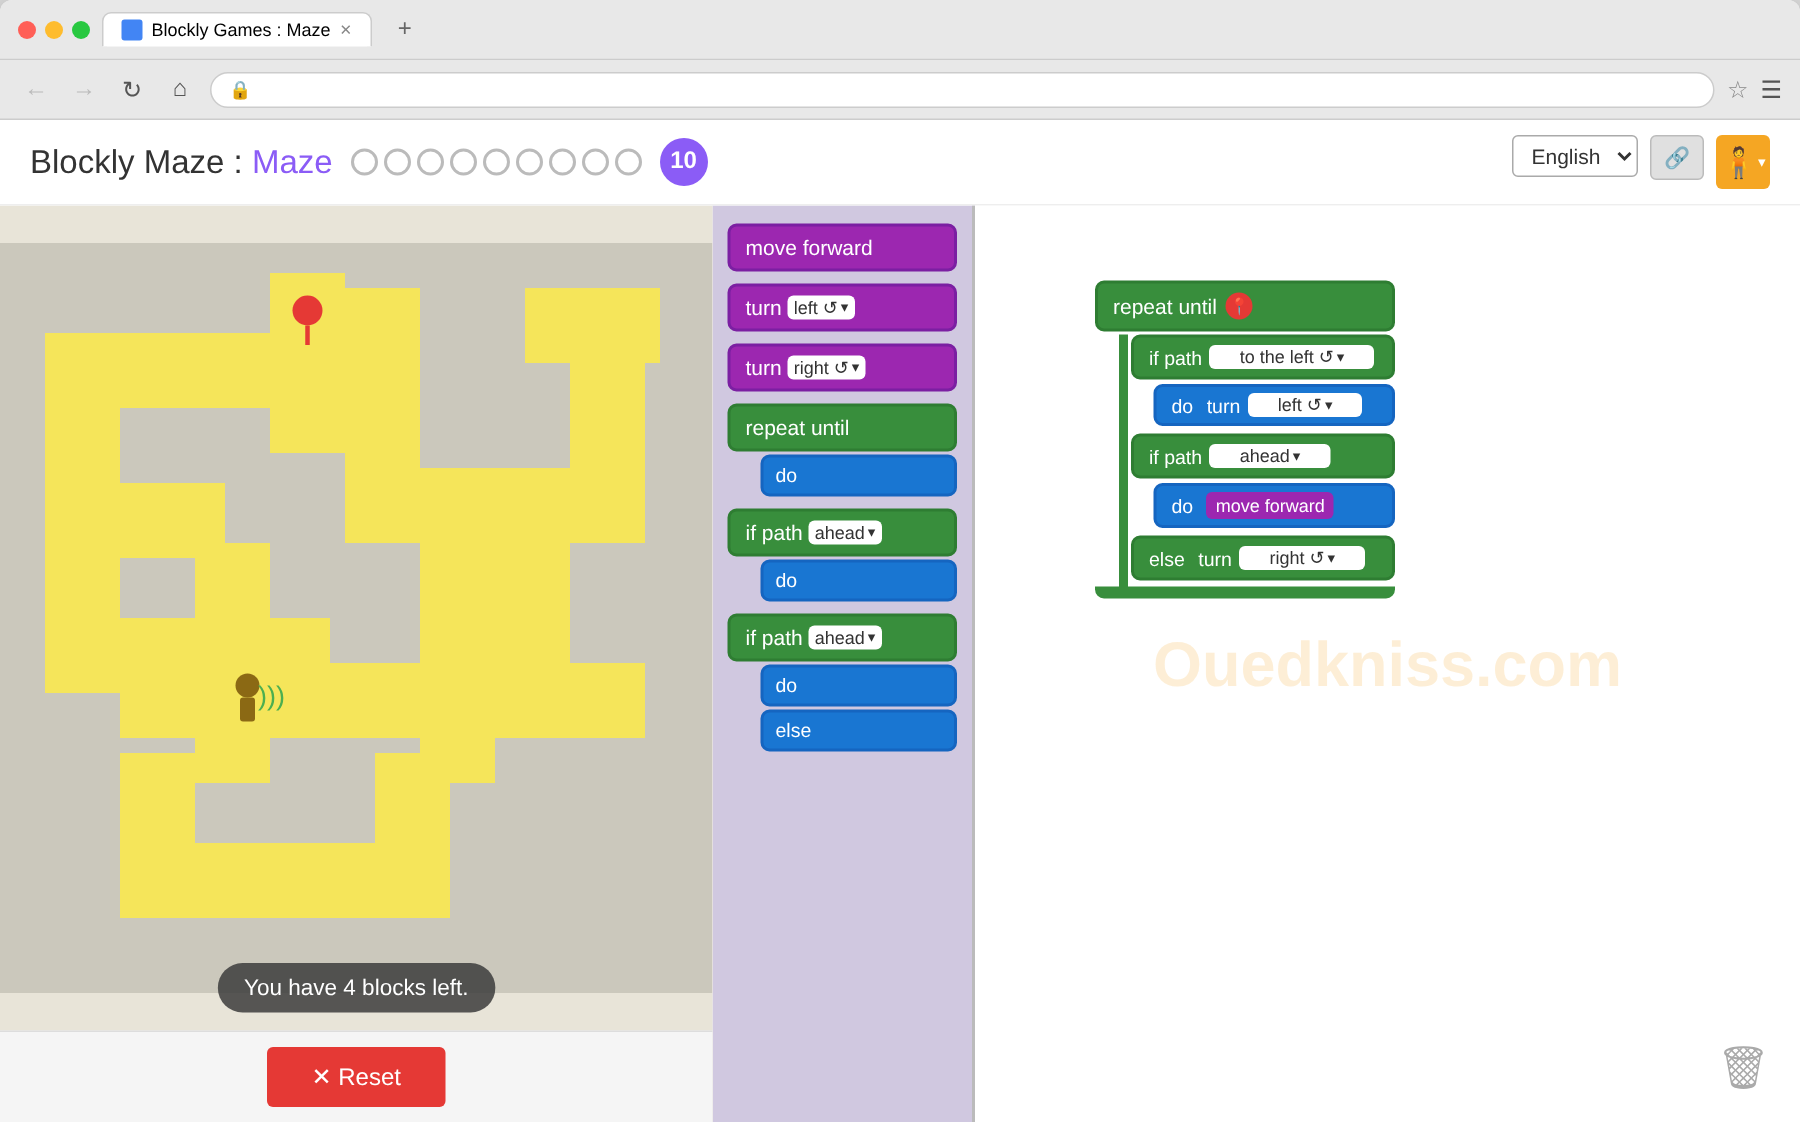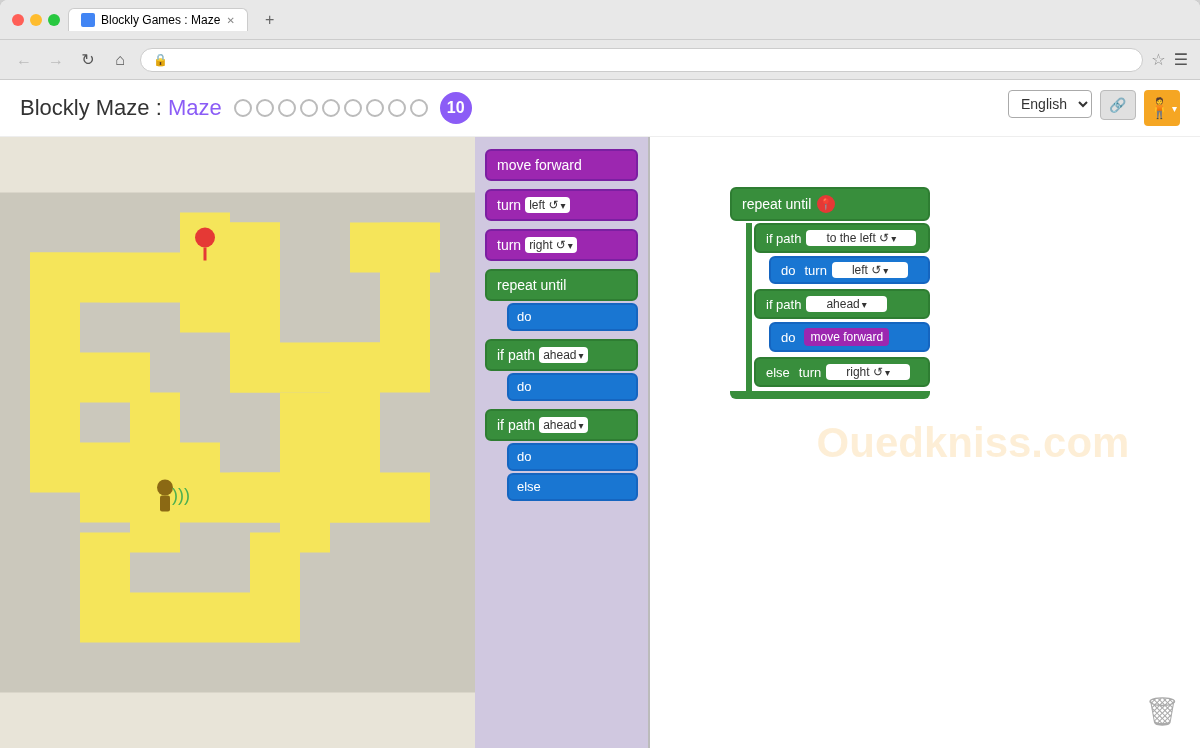--- a/index.html
+++ b/index.html
@@ -385,7 +385,6 @@
       white-space: nowrap;
       pointer-events: none;
       z-index: 10;
-      margin-left: 48px;
     }
   </style>
 </head>

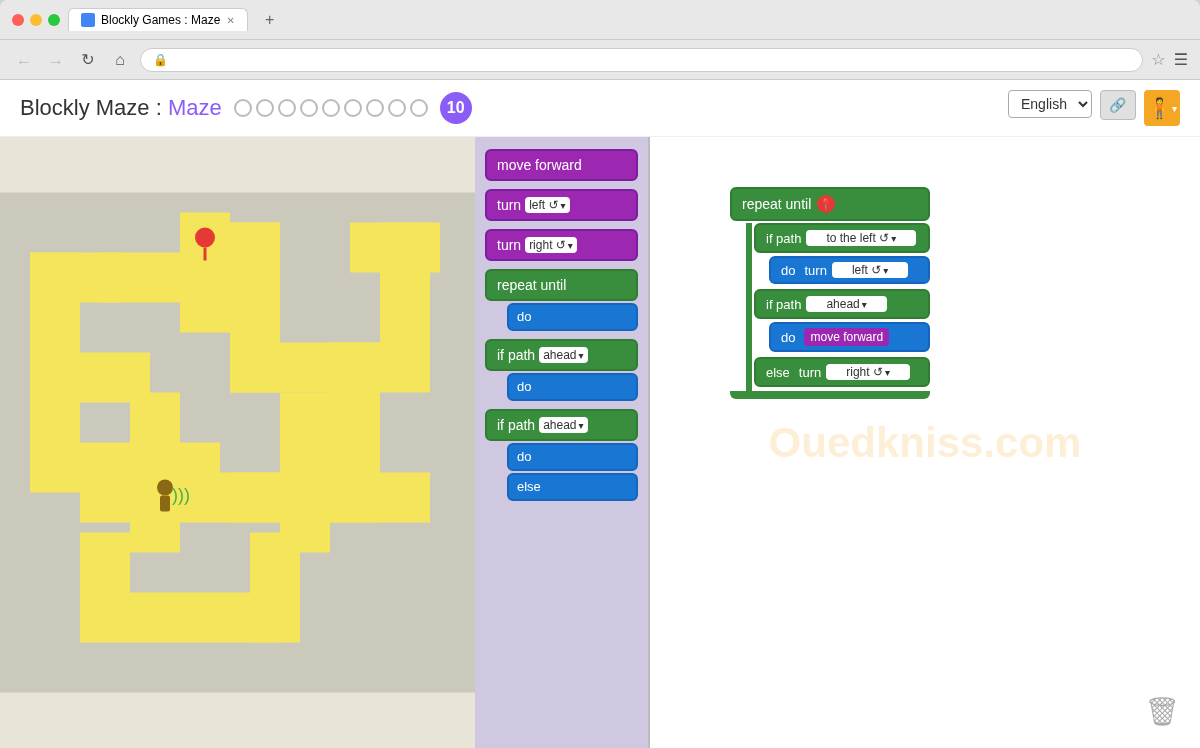--- a/index.html
+++ b/index.html
@@ -496,6 +496,7 @@
 
           </svg>
 
+          <div class="blocks-left-msg">You have 4 blocks left.</div>
         </div>
 
       </div>

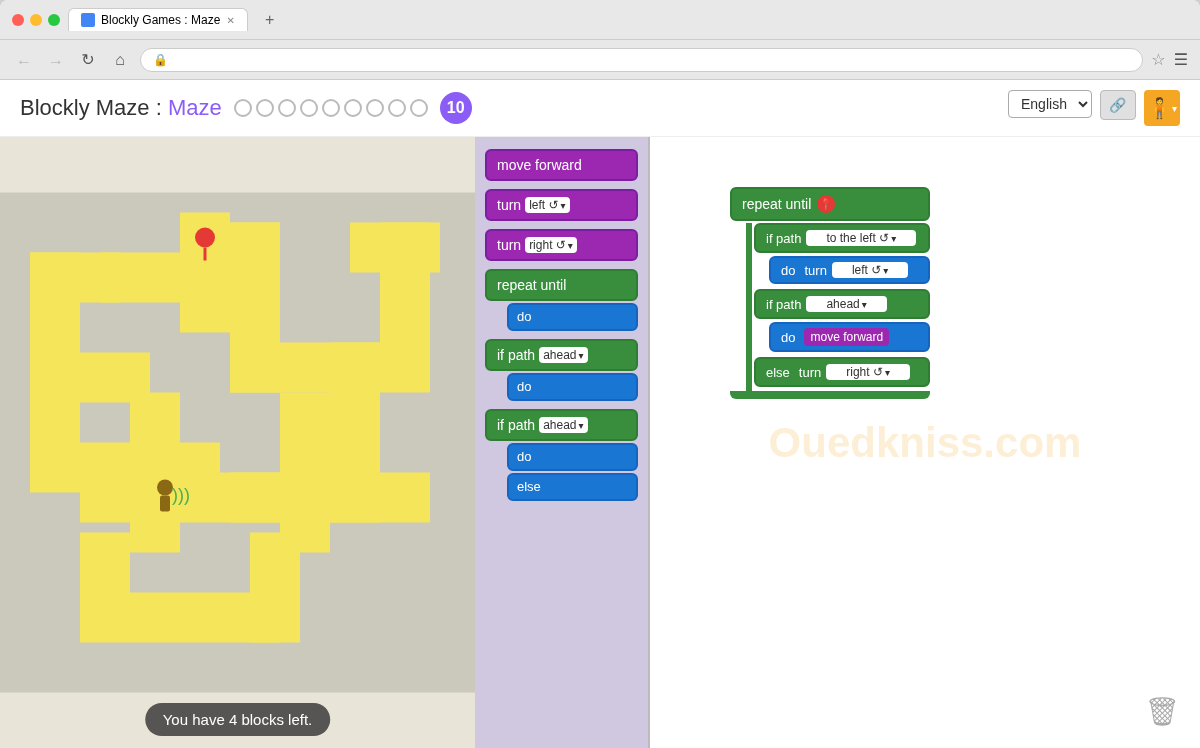--- a/index.html
+++ b/index.html
@@ -499,6 +499,9 @@
           <div class="blocks-left-msg">You have 4 blocks left.</div>
         </div>
 
+        <div class="maze-controls">
+          <button class="reset-btn">✕  Reset</button>
+        </div>
       </div>
 
       <div class="toolbox-panel">

